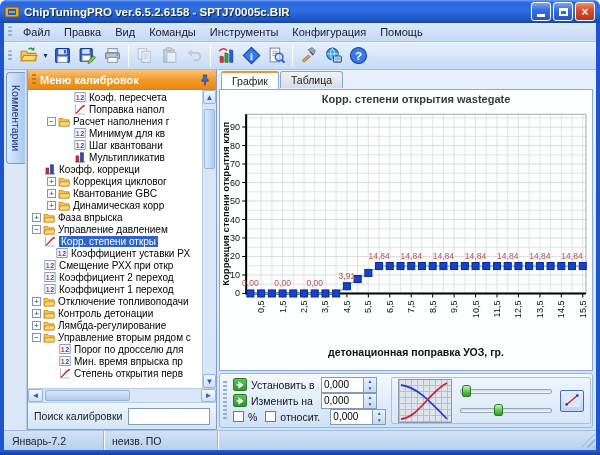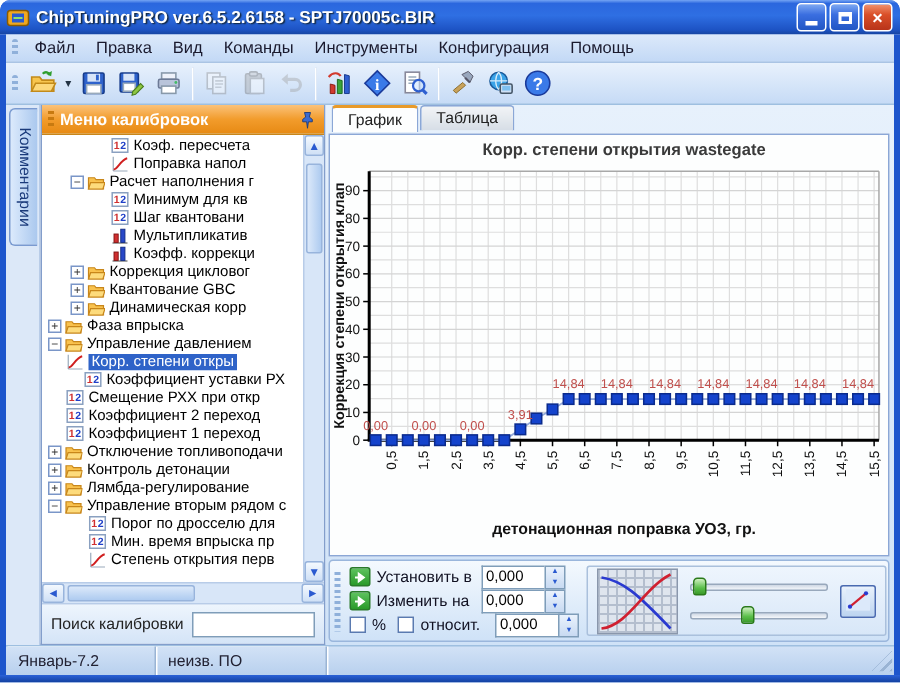--- a/index.html
+++ b/index.html
@@ -65,7 +65,7 @@
   .sinput { flex:1; height:17px; border:1px solid #7f9db9; background:#fff; font-size:10px; padding:0 2px; min-width:0; }
   
   .rightpanel { flex:1; display:flex; flex-direction:column; min-width:0; background:linear-gradient(180deg,#e7f1fc,#cfe2f7); padding:0 3px 2px 2px; }
-  .tabs { height:19px; flex:none; display:flex; align-items:flex-start; gap:1px; padding-left:2px; }
+  .tabs { height:19px; flex:none; display:flex; align-items:center; gap:1px; padding-left:2px; }
   .tab { padding:2px 10px 2px; font-size:10.5px; color:#222; border:1px solid #8ba7d6; border-bottom:none; border-radius:3px 3px 0 0; cursor:pointer;
     background:linear-gradient(180deg,#f2f4f6,#d6dde6); }
   .tab.active { background:#fdfefe; border-top:2px solid #e89a2a; font-weight:normal; position:relative; top:0; }

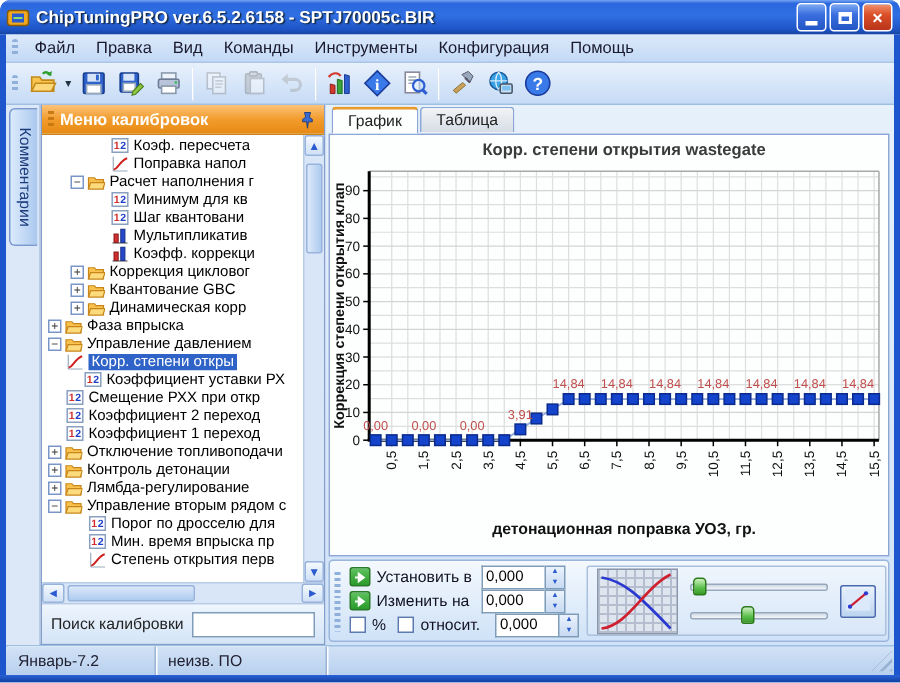--- a/index.html
+++ b/index.html
@@ -308,7 +308,7 @@
                   </svg></span>
                 <span class="tlabel">Мультипликатив</span>
               </div>
-              <div class="trow" style="padding-left: 46px;">
+              <div class="trow" style=" margin-left: 16px;">
                 <span class="ticn"><svg viewBox="0 0 12 12">
                     <path d="M1 11h10" stroke="#444" stroke-width=".8"></path>
                     <rect x="2" y="5" width="2.8" height="5.6" fill="#d03030" stroke="#801010" stroke-width=".6"></rect>

